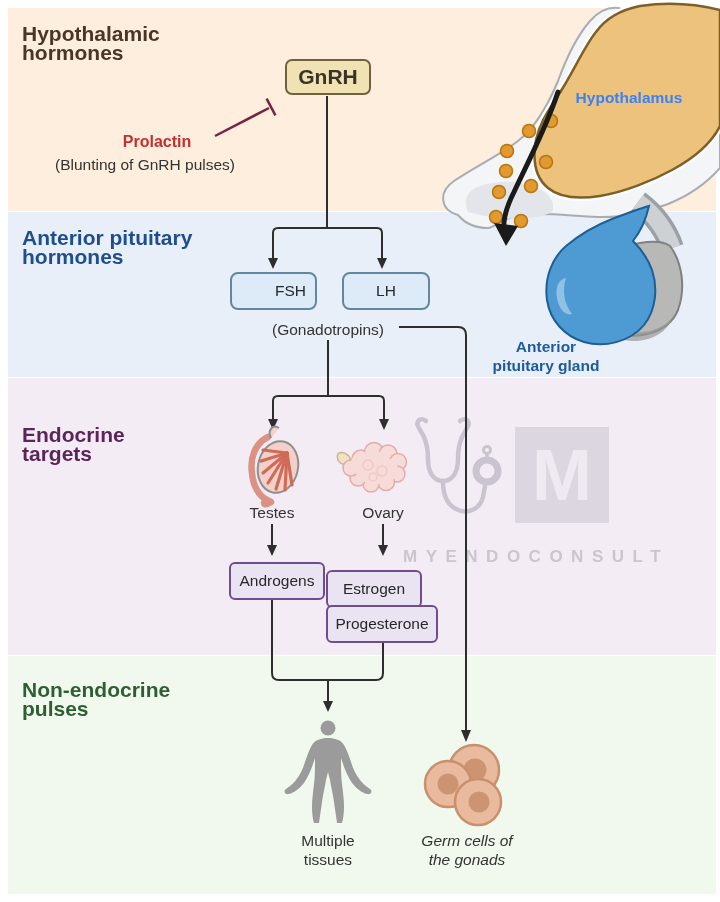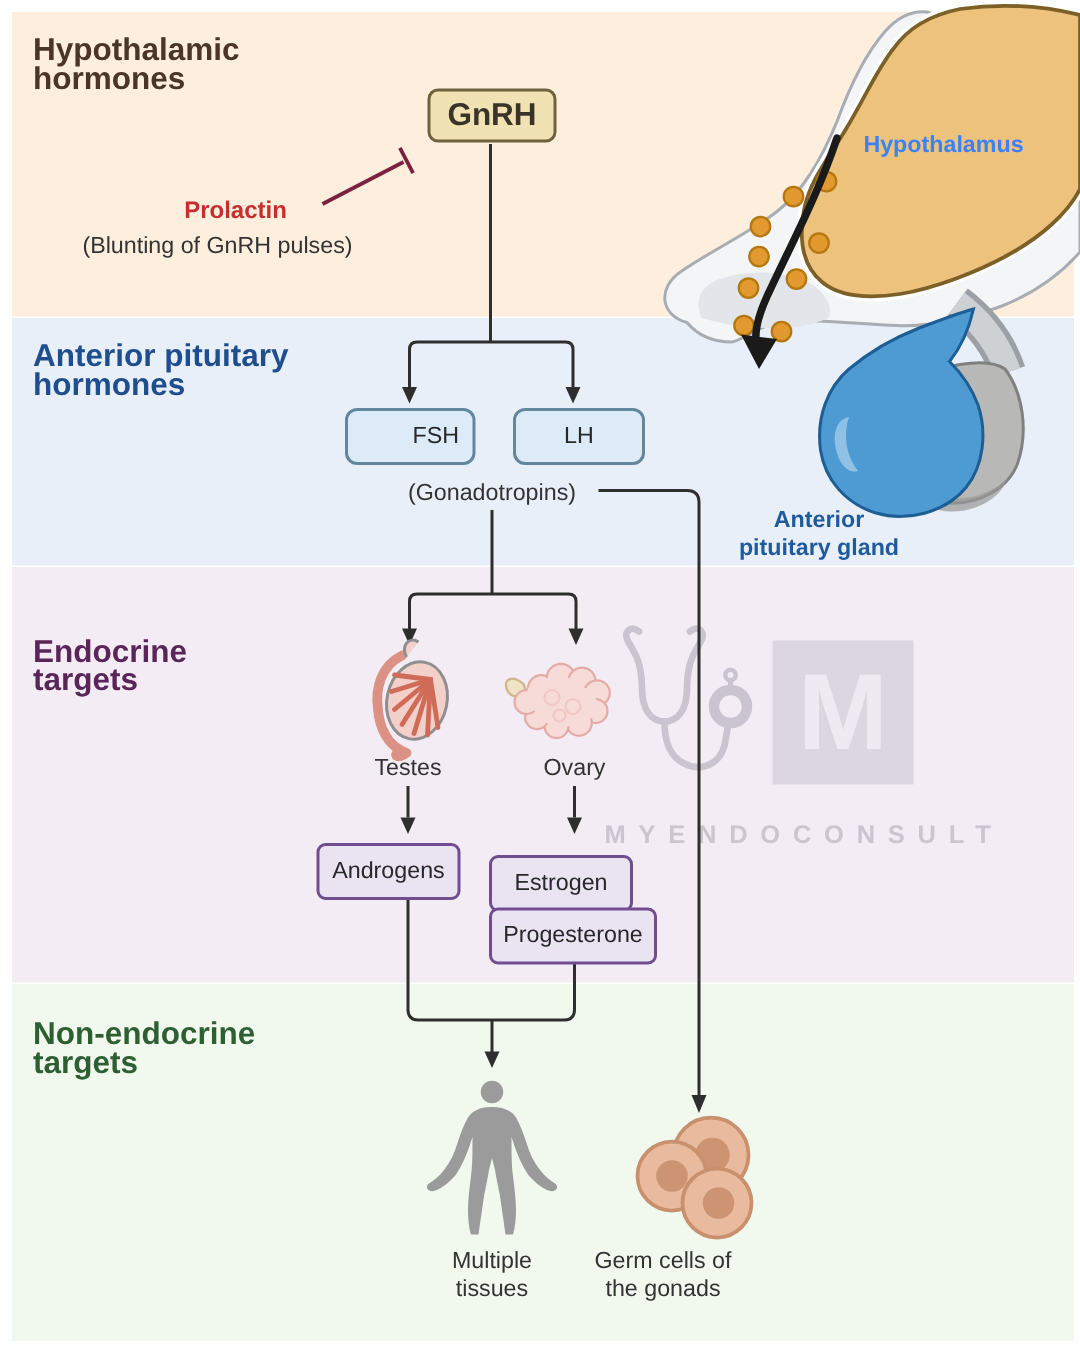--- a/index.html
+++ b/index.html
@@ -23,7 +23,7 @@
 #fsh{left:230px;top:272px;width:87px;height:38px;padding-left:34px;}
 #lh{left:342px;top:272px;width:88px;height:38px;}
 #androgens,#estrogen,#progesterone{background:var(--hormone_fill);border:2px solid var(--hormone_border);border-radius:6px;}
-#androgens{left:211px;top:562px;width:96px;height:38px;}
+#androgens{left:229px;top:562px;width:96px;height:38px;}
 #estrogen{left:326px;top:570px;width:96px;height:38px;}
 #progesterone{left:326px;top:605px;width:112px;height:38px;}
 .flabel{position:absolute;transform:translate(-50%,-50%);font-size:15.5px;color:#333;text-align:center;white-space:pre-line;line-height:19px;z-index:5;}

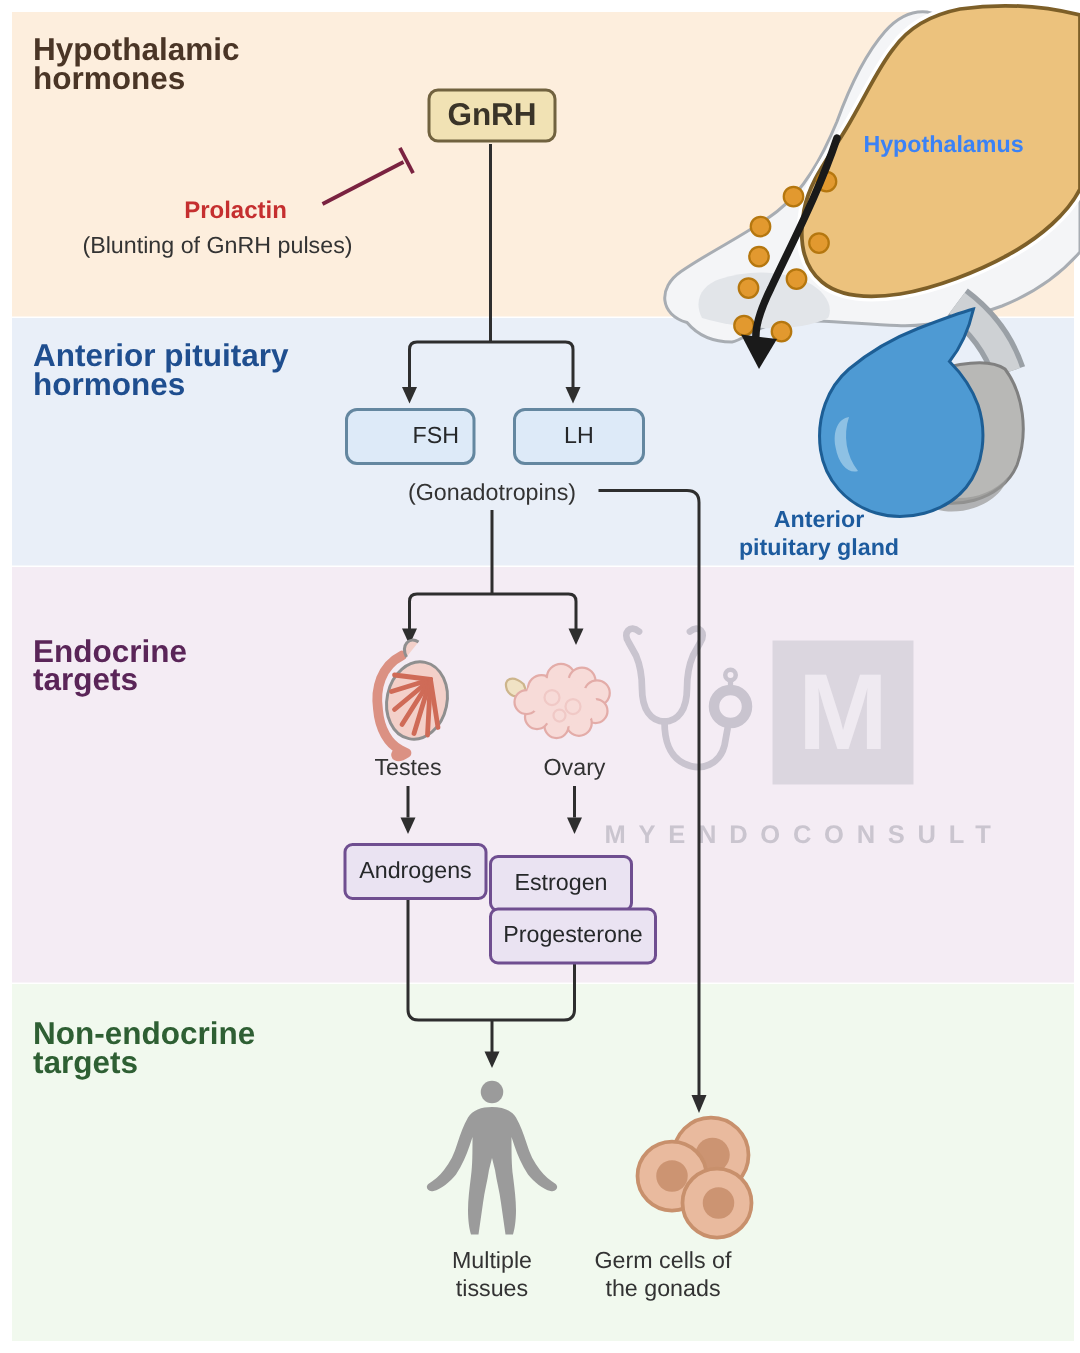--- a/index.html
+++ b/index.html
@@ -52,7 +52,7 @@
 <div class="band-label" id="bl3">Endocrine
 targets</div>
 <div class="band-label" id="bl4">Non-endocrine
-targets</div>
+pulses</div>
 
 <div id="wm-logo">M</div>
 <div id="wm-brand">MYENDOCONSULT</div>

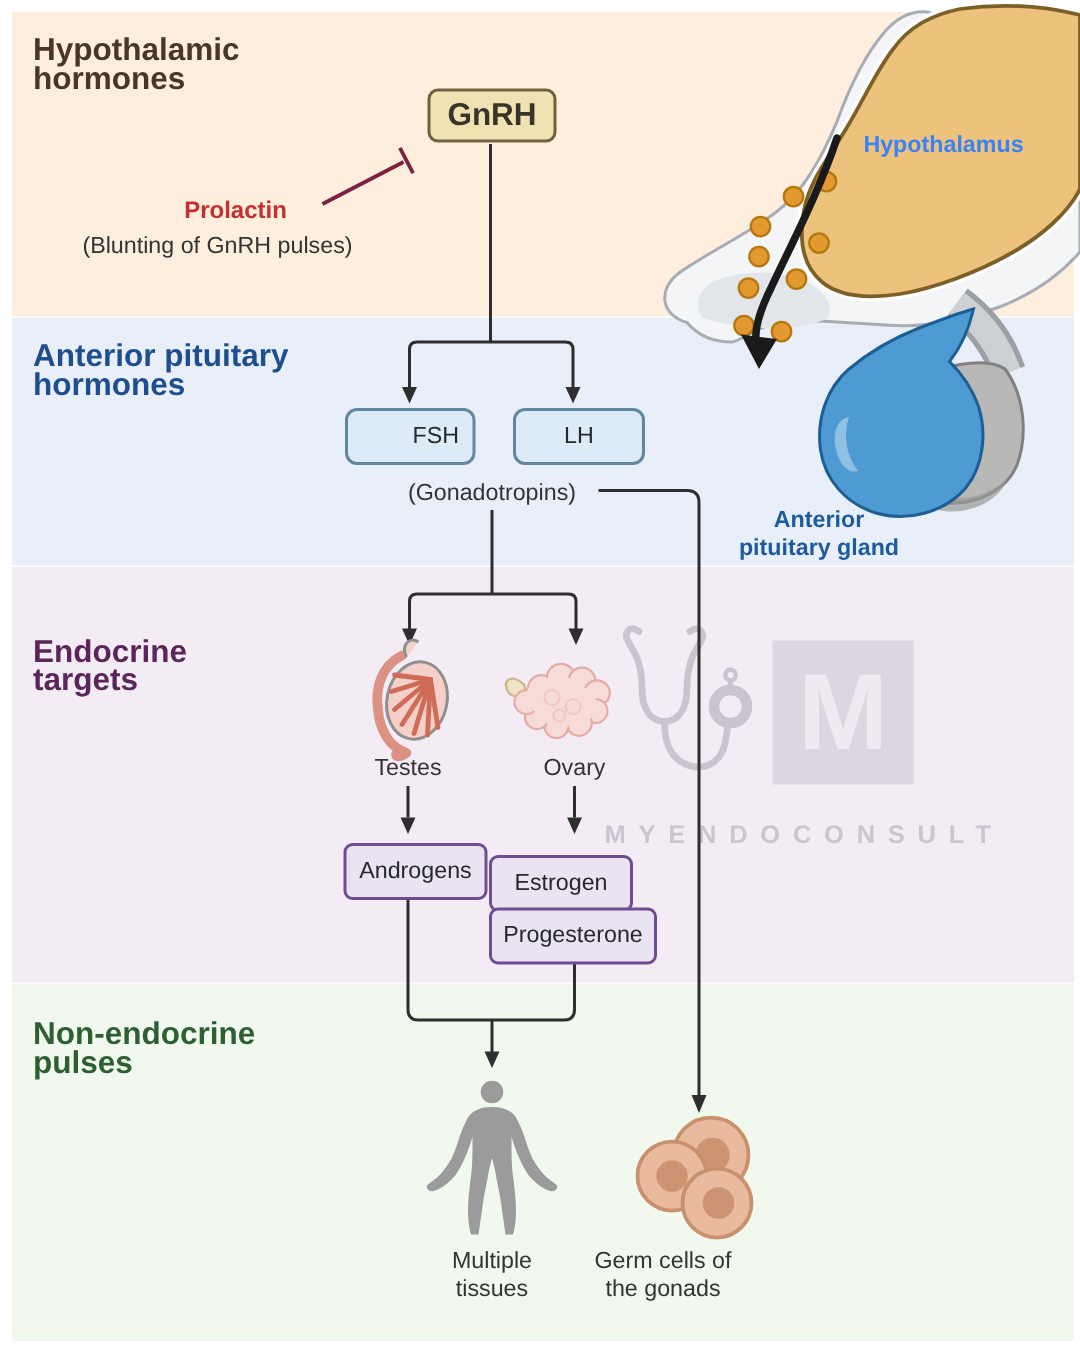--- a/index.html
+++ b/index.html
@@ -33,7 +33,7 @@
 #testes-label{left:272px;top:512px;}
 #ovary-label{left:383px;top:512px;}
 #mt-label{left:328px;top:850px;}
-#gc-label{left:442px;top:850px;}
+#gc-label{left:467px;top:850px;font-style:italic;}
 #hypo-label{left:629px;top:97px;font-weight:bold;color:#3b82f6;}
 #pit-label{left:546px;top:356px;font-weight:bold;color:#1d5b9e;}
 </style>

